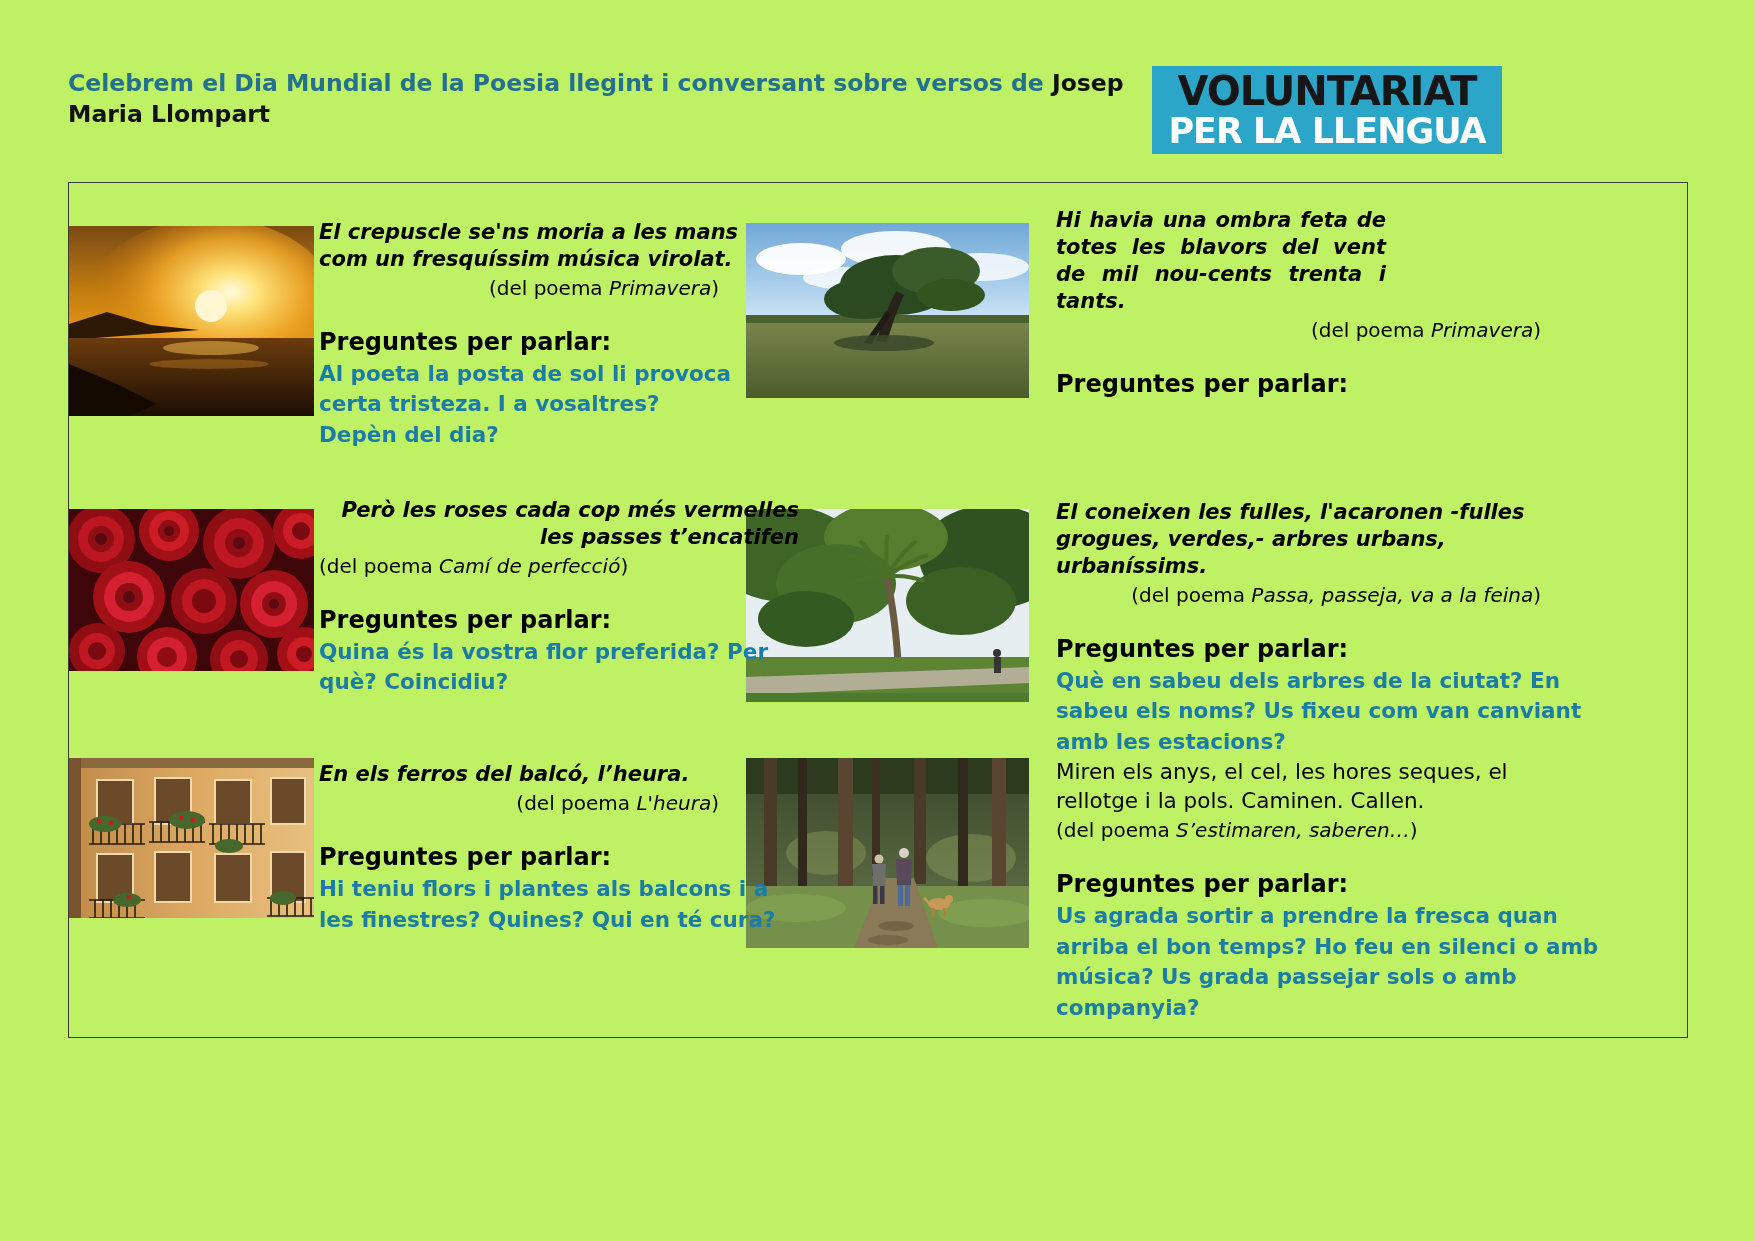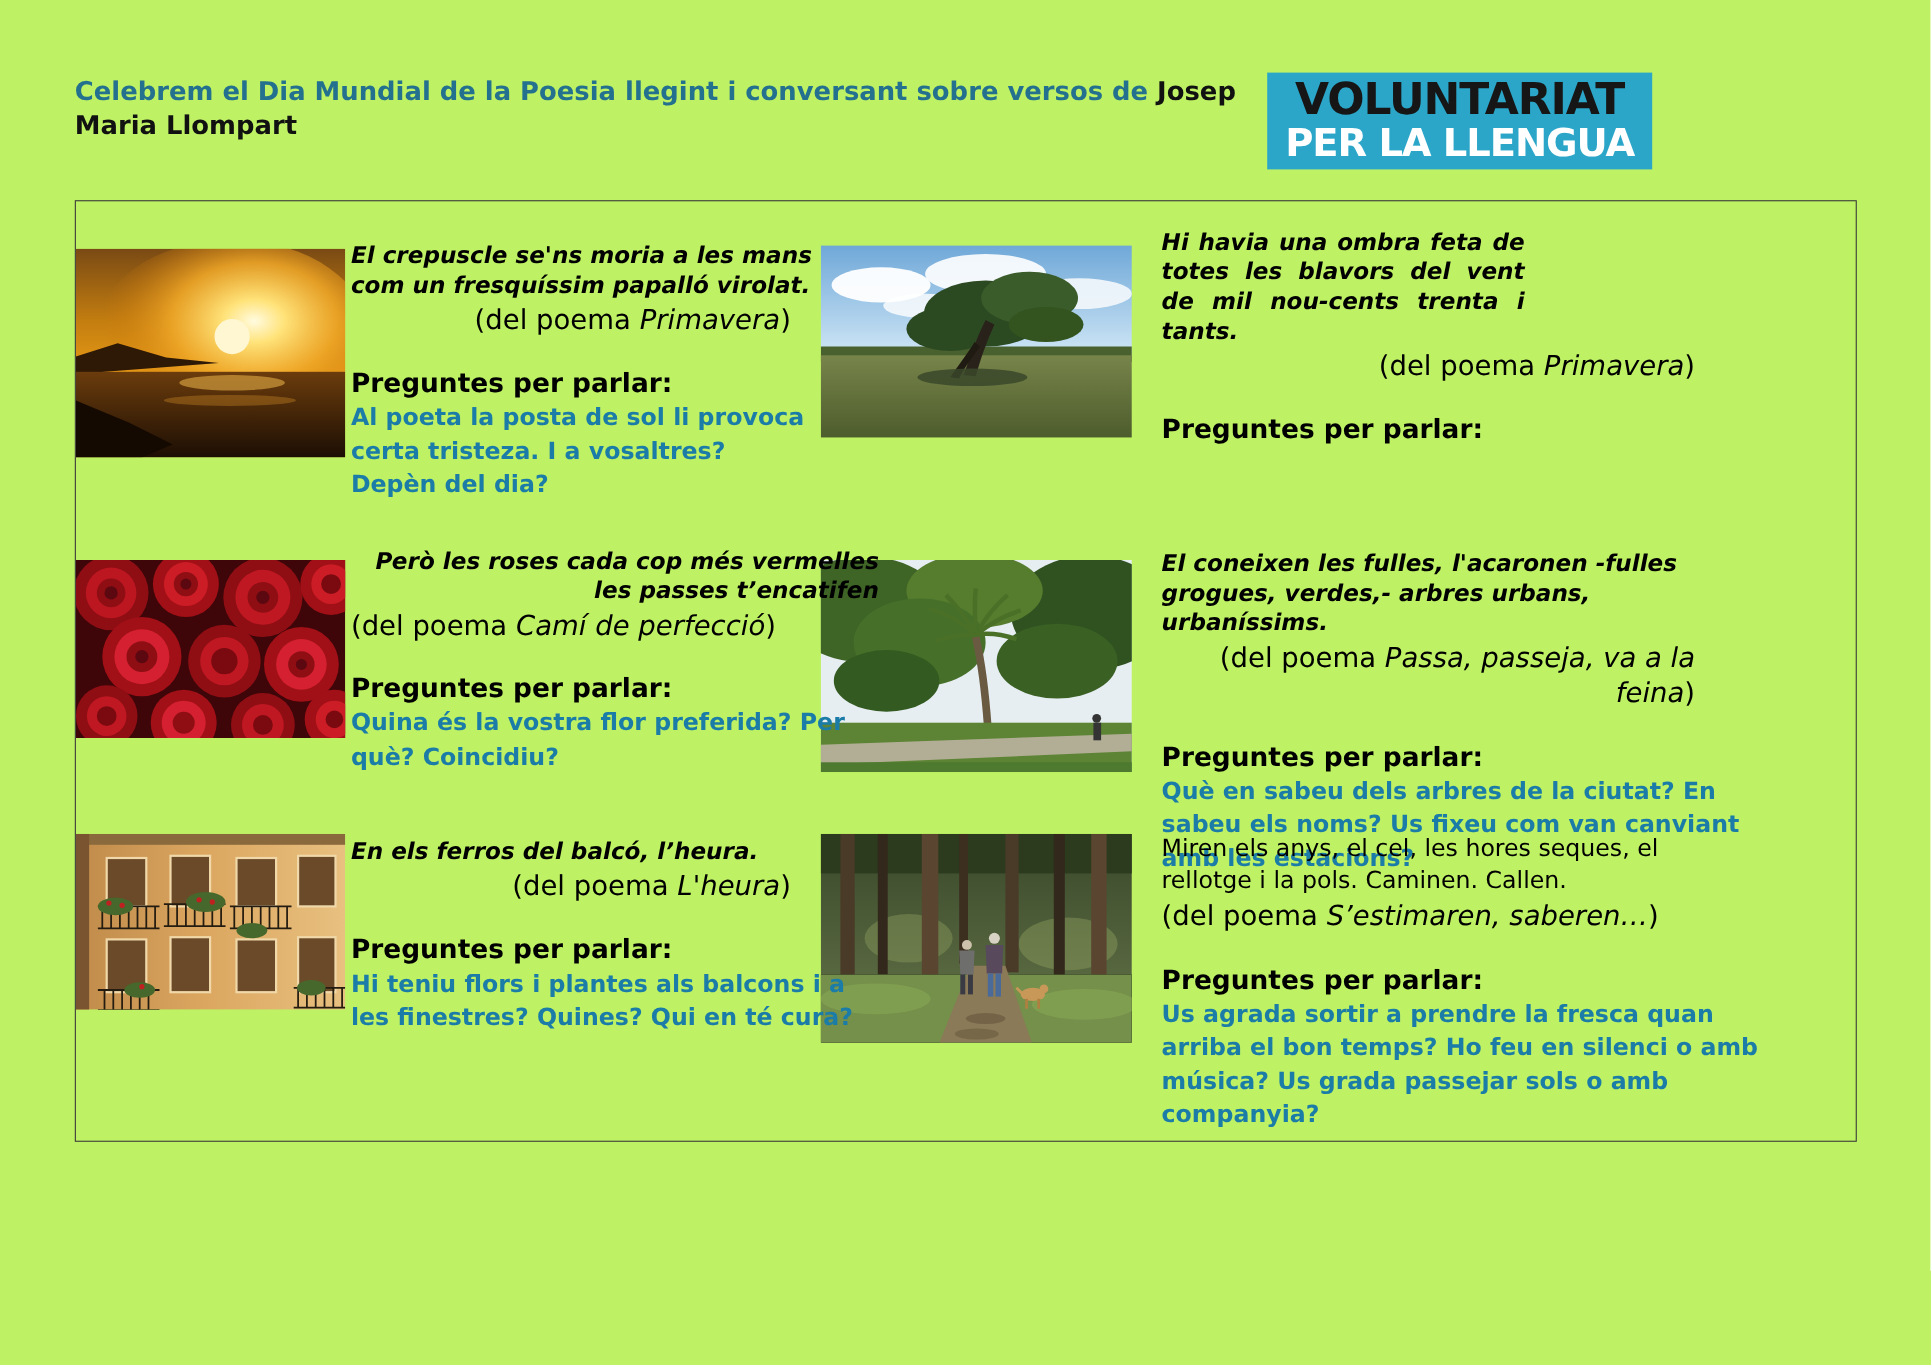--- a/index.html
+++ b/index.html
@@ -343,7 +343,7 @@
     </div>
 
     <div class="cell c1">
-      <div class="quote">El crepuscle se'ns moria a les mans com un fresquíssim papalló virolat.</div>
+      <div class="quote">El crepuscle se'ns moria a les mans com un fresquíssim música virolat.</div>
       <div class="source right"><span>(del poema </span><span class="poem">Primavera</span><span>)</span></div>
       <div class="qlabel">Preguntes per parlar:</div>
       <div class="questions">Al poeta la posta de sol li provoca certa tristeza. I a vosaltres? Depèn del dia?</div>

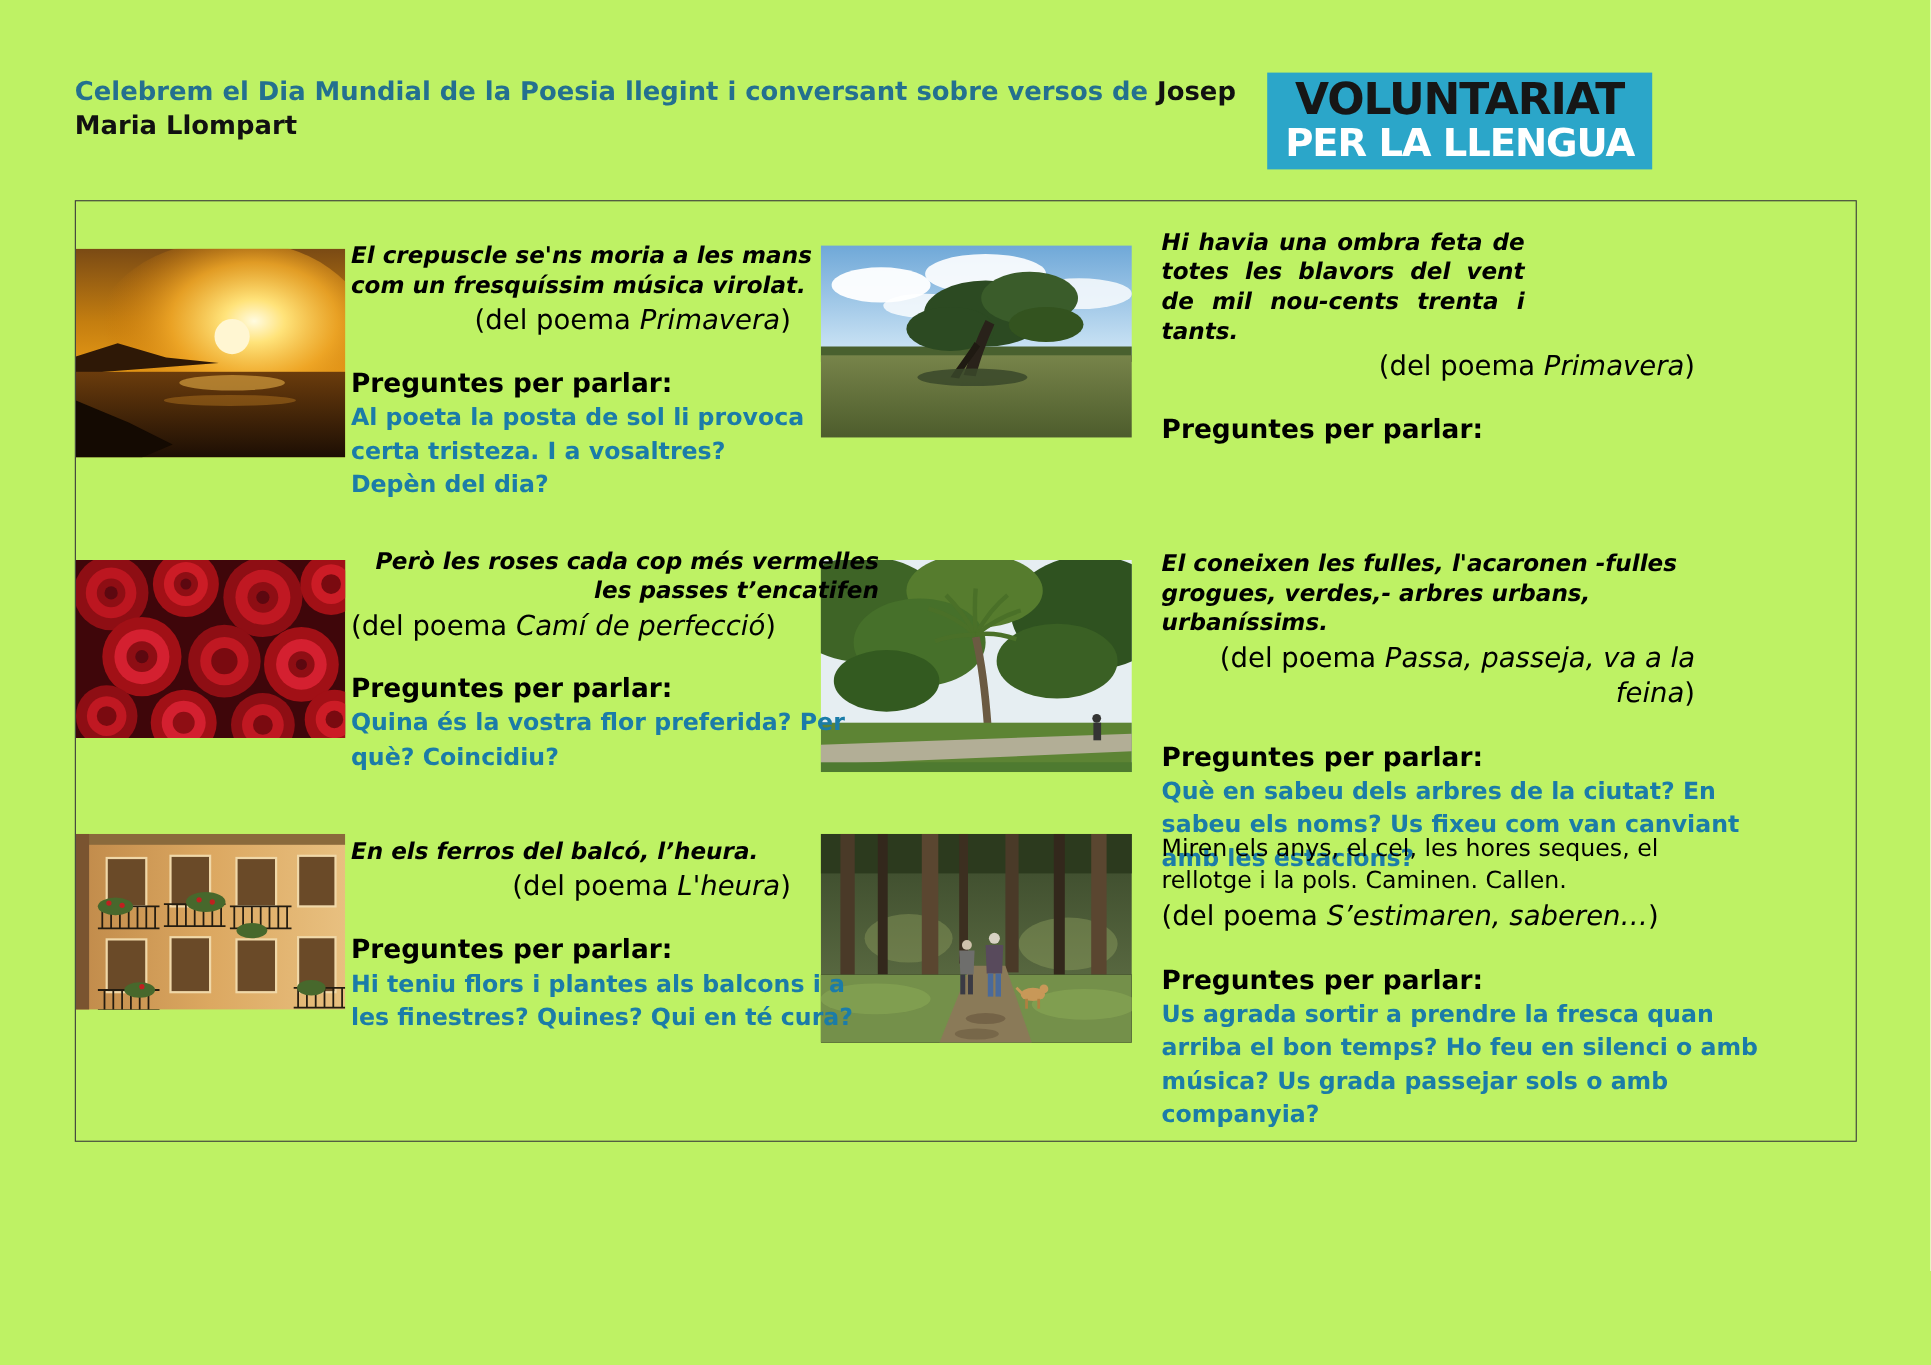--- a/index.html
+++ b/index.html
@@ -28,7 +28,7 @@
   .cell{position:absolute;}
   .quote{font-weight:bold;font-style:italic;font-size:21px;line-height:1.28;color:#000;}
   .quote-regular{font-weight:normal;font-style:normal;font-size:21.5px;line-height:1.35;color:#000;}
-  .source{font-size:25px;color:#000;line-height:1.3;margin-top:2px;}
+  .source{font-size:20px;color:#000;line-height:1.3;margin-top:2px;}
   .source .poem{font-style:italic;}
   .right{text-align:right;}
   .qlabel{font-weight:bold;font-size:24px;color:#000;margin-top:26px;line-height:1.3;}

